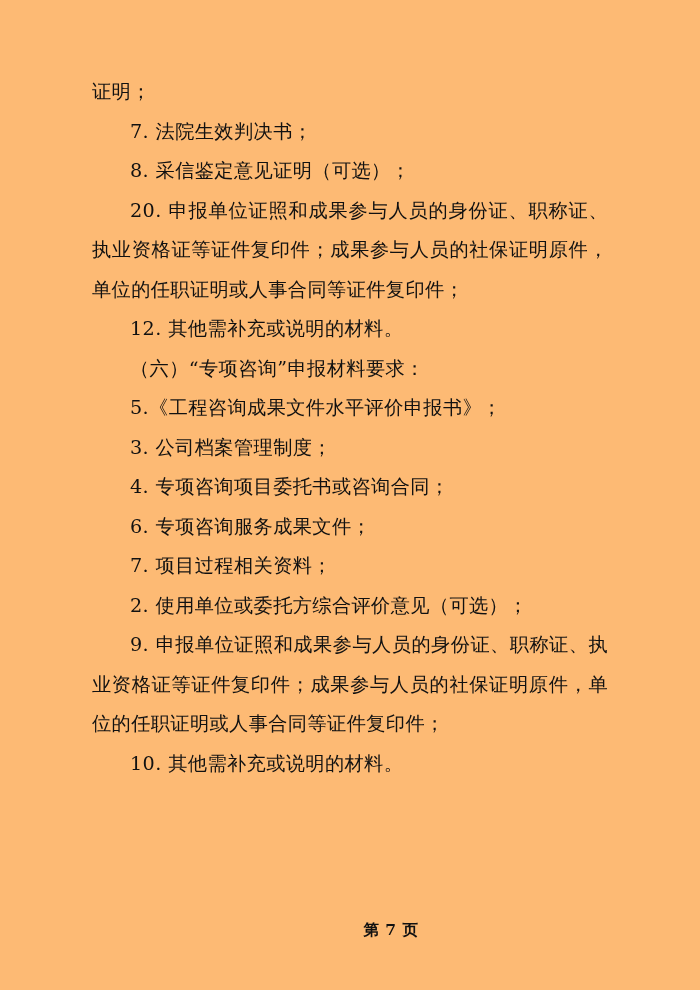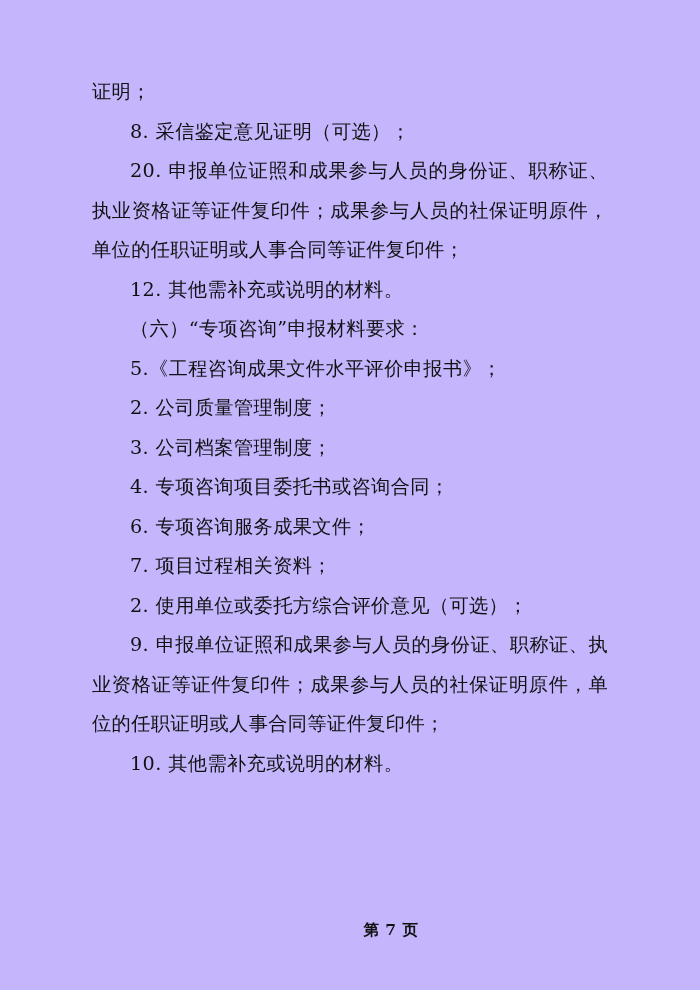--- a/index.html
+++ b/index.html
@@ -21,7 +21,7 @@
     top: 0;
     width: 700px;
     height: 990px;
-    background: #c4b5fd;
+    background: #fdba74;
   }
   .content {
     position: absolute;

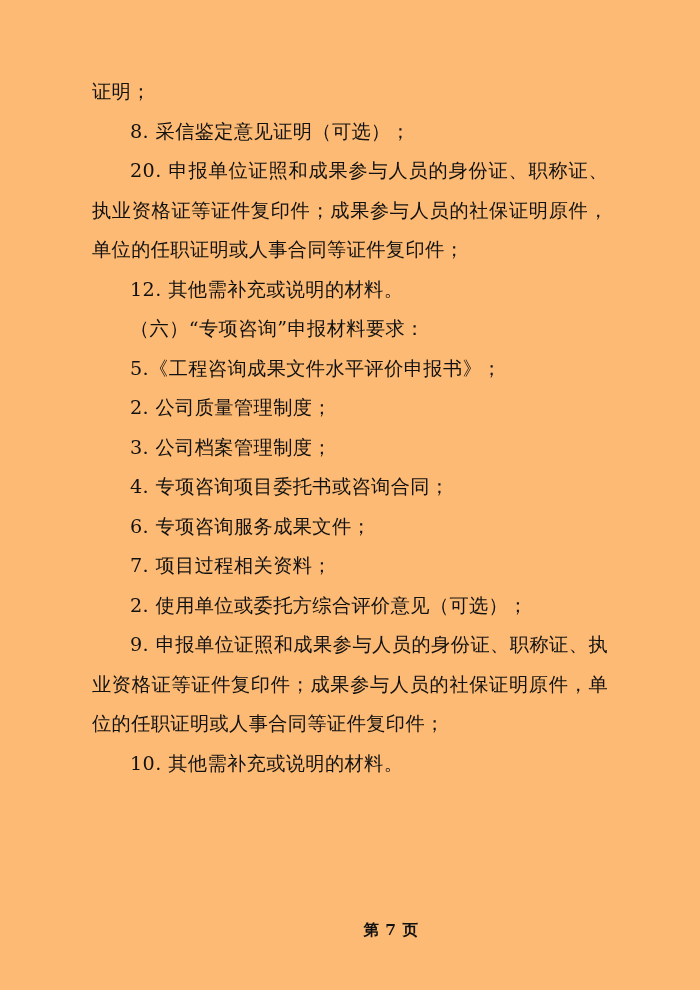--- a/index.html
+++ b/index.html
@@ -62,6 +62,7 @@
 <div class="page">
   <div class="content">
     <p class="para indent" style="text-indent:0;">证明；</p>
+    <p class="para indent">7. 法院生效判决书；</p>
     <p class="para indent">8. 采信鉴定意见证明（可选）；</p>
     <p class="para indent">20. 申报单位证照和成果参与人员的身份证、职称证、执业资格证等证件复印件；成果参与人员的社保证明原件，单位的任职证明或人事合同等证件复印件；</p>
     <p class="para indent">12. 其他需补充或说明的材料。</p>

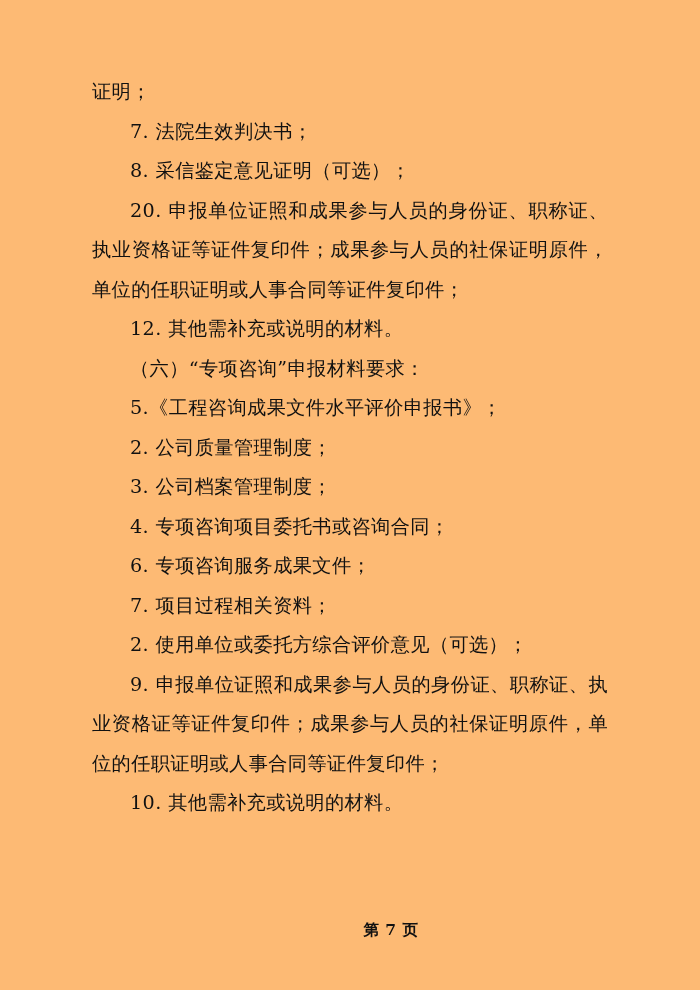--- a/index.html
+++ b/index.html
@@ -68,7 +68,6 @@
     <p class="para indent">12. 其他需补充或说明的材料。</p>
     <p class="para indent">（六）“专项咨询”申报材料要求：</p>
     <p class="para indent">5.《工程咨询成果文件水平评价申报书》；</p>
-    <p class="para indent">2. 公司质量管理制度；</p>
     <p class="para indent">3. 公司档案管理制度；</p>
     <p class="para indent">4. 专项咨询项目委托书或咨询合同；</p>
     <p class="para indent">6. 专项咨询服务成果文件；</p>

